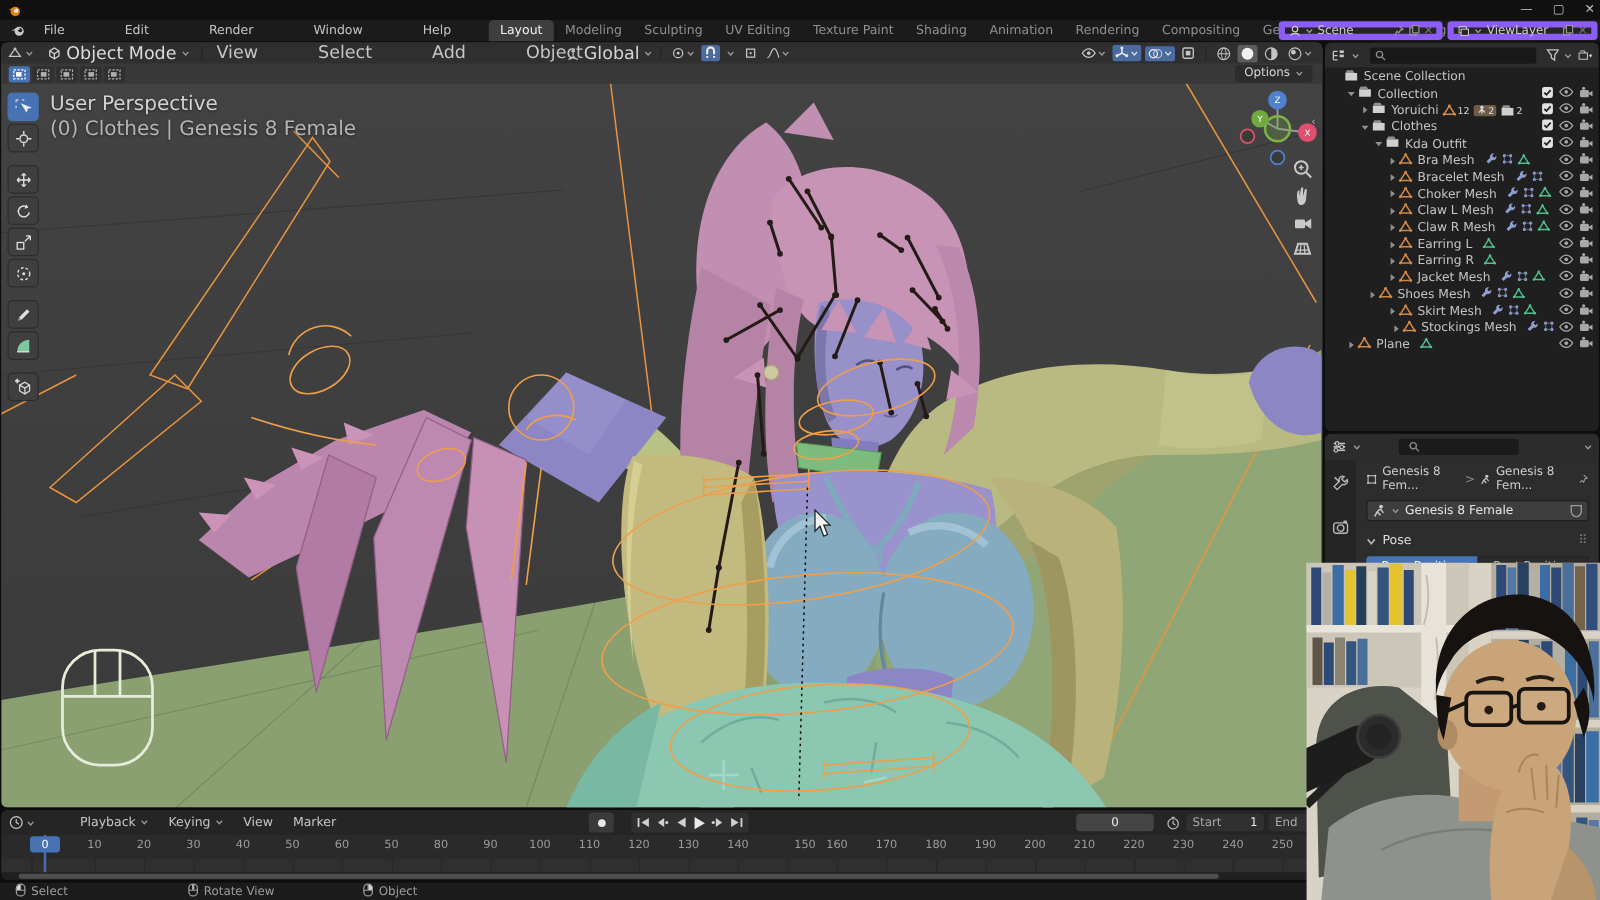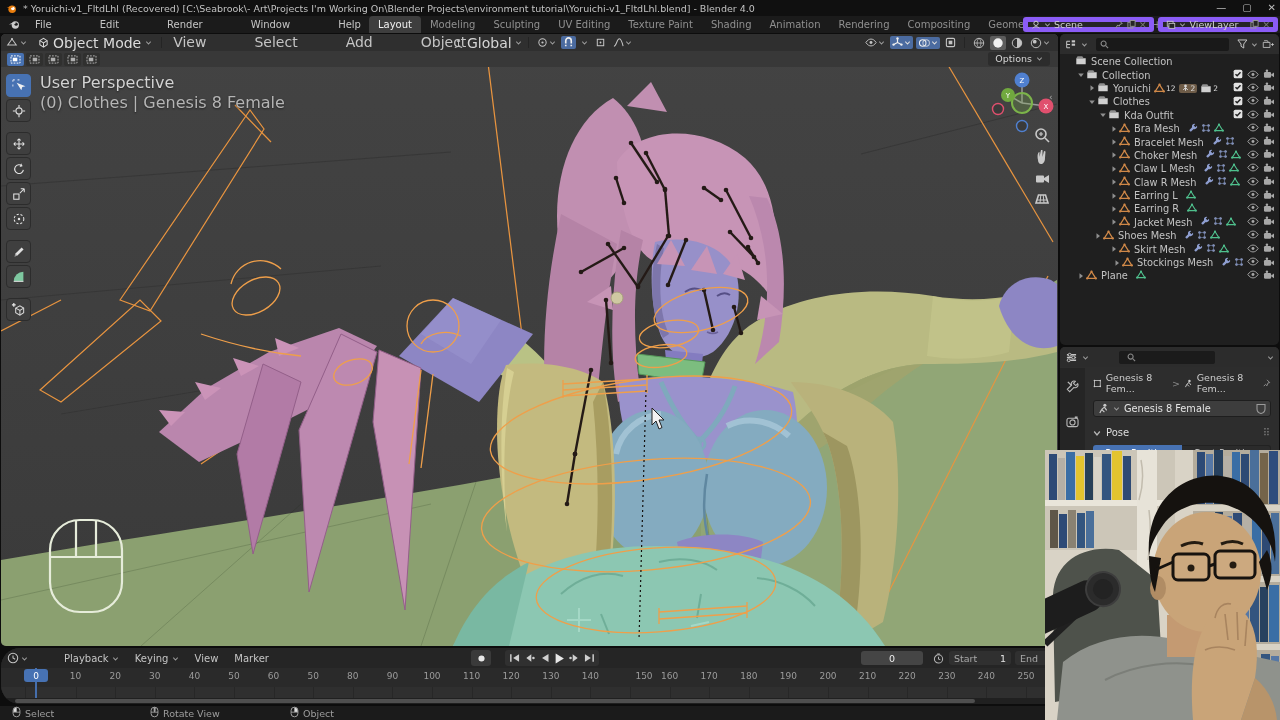--- a/index.html
+++ b/index.html
@@ -113,7 +113,6 @@
       <circle cx="10" cy="8" r="2.6" fill="#fff"></circle>
       <path d="M1 7 8 4l2 3z" fill="#e87d0d"></path>
     </svg>
-  <span class="title-text">* Yoruichi-v1_FltdLhl (Recovered) [C:\Seabrook\- Art\Projects I'm Working On\Blender Projects\environment tutorial\Yoruichi-v1_FltdLhl.blend] - Blender 4.0</span>
   <div class="win-ctl">
     <span>—</span>
     <span>▢</span>

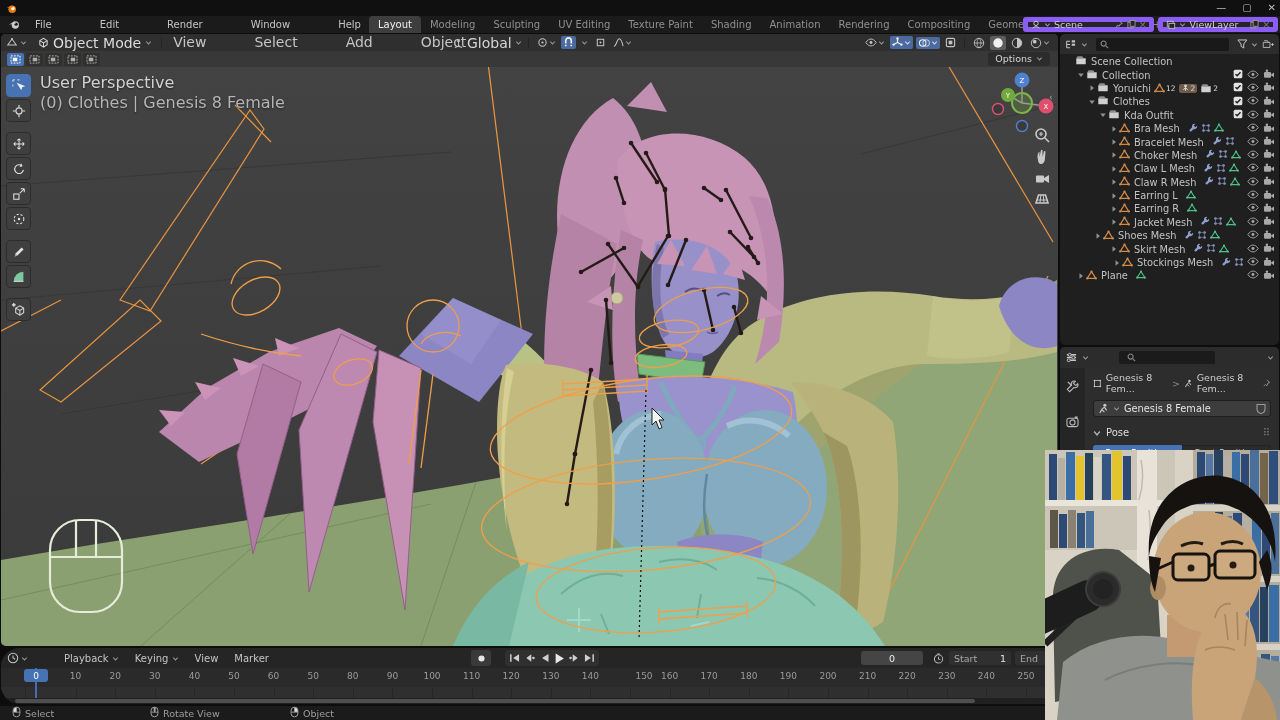--- a/index.html
+++ b/index.html
@@ -17,7 +17,7 @@
   .topbar { position:absolute; left:0; top:16px; width:1280px; height:17px; background:#1b1b1b; display:flex; align-items:center; font-size:10px; }
   .topbar .blogo { width:13px; height:10px; margin:0 6px 0 8px; }
   .menu-item { padding:0 8px; color:#c5c5c5; line-height:17px; }
-  .ws-tabs { display:flex; height:17px; align-items:flex-end; }
+  .ws-tabs { display:flex; margin-left:22px; height:17px; align-items:flex-end; }
   .ws-tab { padding:2px 9px; color:#909090; font-size:10px; line-height:13px; border-radius:4px 4px 0 0; }
   .ws-tab.active { background:#3e3e3e; color:#f0f0f0; }
   .top-right { position:absolute; right:2px; top:1px; display:flex; gap:4px; align-items:center; height:15px; }

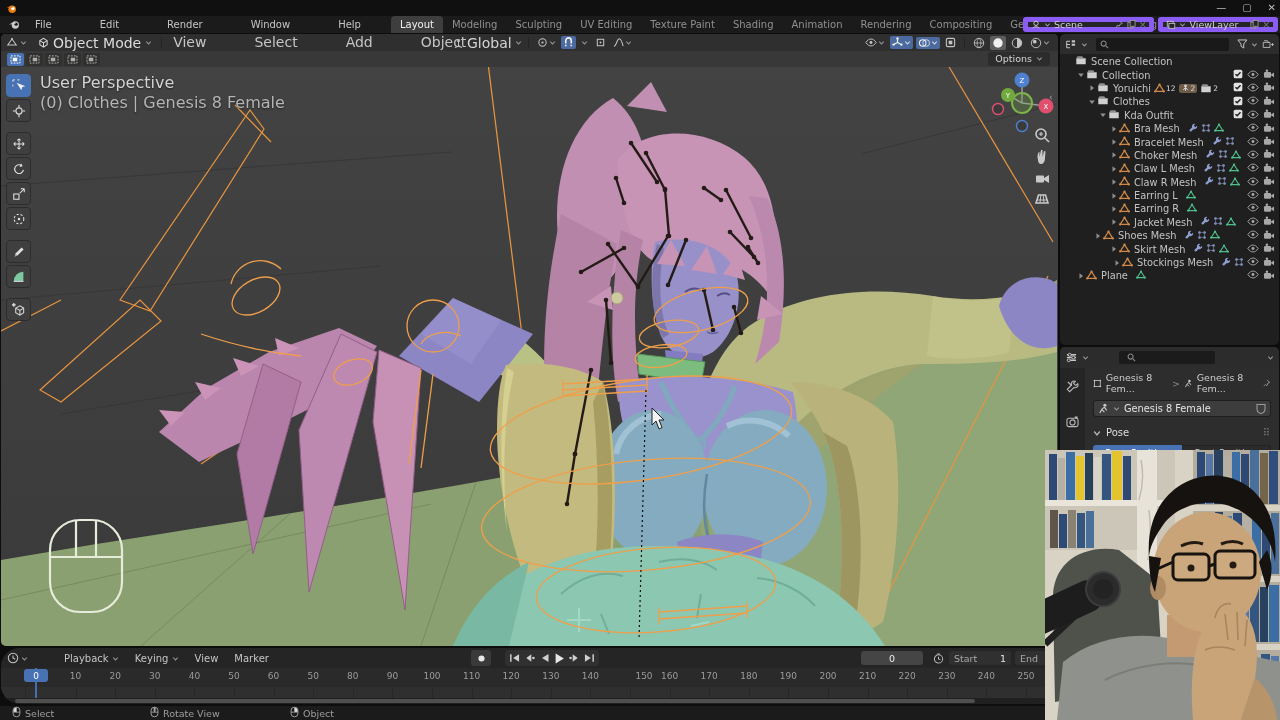--- a/index.html
+++ b/index.html
@@ -29,7 +29,7 @@
   .viewport-region { left:1px; top:34px; width:1057px; height:612px; background:#3c3c3c; }
   .outliner-region { left:1060px; top:34px; width:219px; height:311px; background:#1f1f1f; }
   .props-region { left:1060px; top:347px; width:219px; height:299px; background:#2d2d2d; }
-  .timeline-region { left:1px; top:648px; width:1278px; height:56px; background:#252525;border-radius:19px; }
+  .timeline-region { left:1px; top:648px; width:1278px; height:56px; background:#252525; }
   .statusbar { position:absolute; left:0; top:706px; width:1280px; height:14px; background:#1b1b1b; }
 
   

